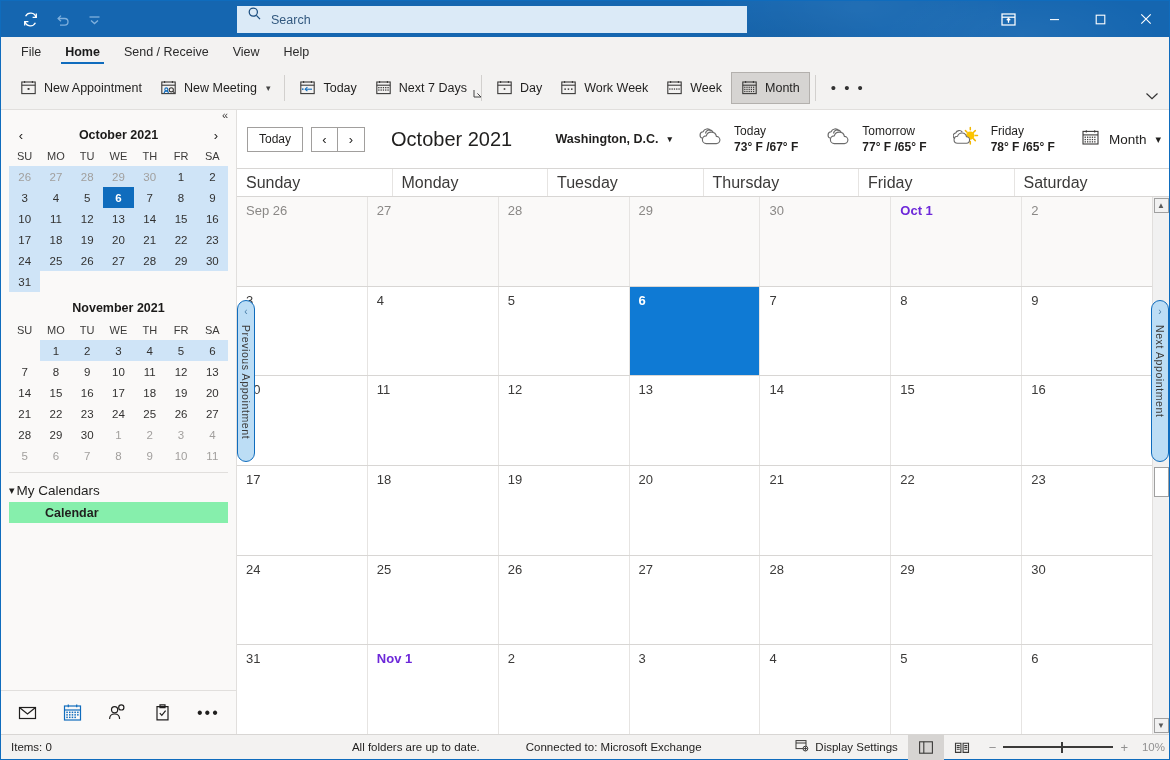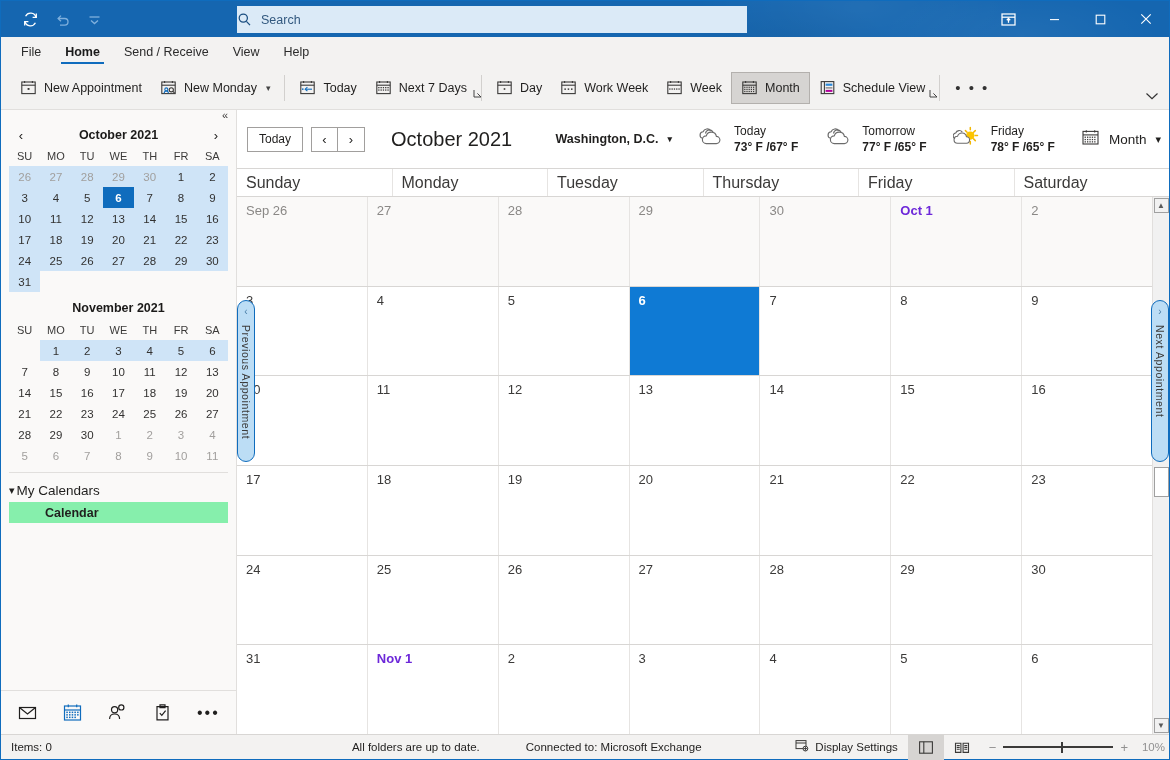--- a/index.html
+++ b/index.html
@@ -41,8 +41,8 @@
     position: absolute; left: 236px; top: 5px;
     width: 510px; height: 27px;
     background: #dbeaf7;
-    display: flex; align-items: center;
-    gap: 9px;
+    display: flex; 
+    padding-left: 10px; gap: 9px;
   }
   .searchwrap .sicon { color: #1b4e80; display: flex; }
   .searchwrap input {

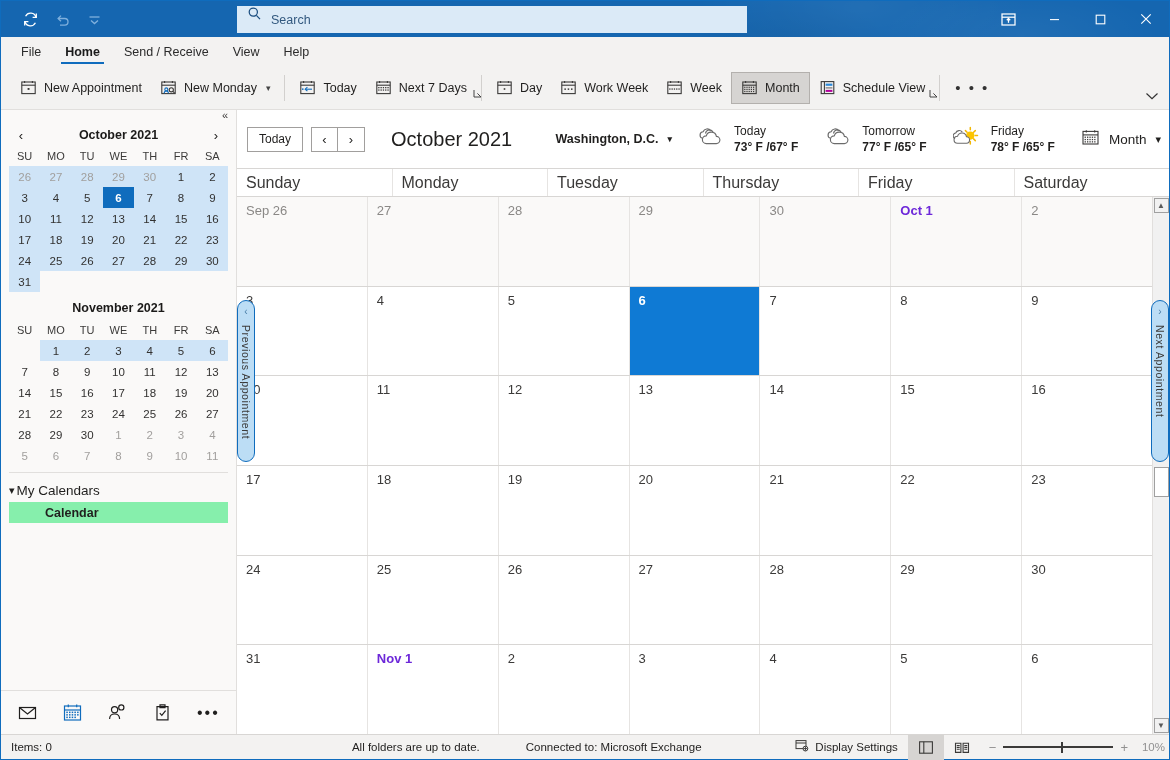--- a/index.html
+++ b/index.html
@@ -379,7 +379,7 @@
             <path d="M12.9 12.4 14.6 14.1" stroke="#3b3a39"></path>
         </svg>
       </span>
-      <span>New Monday</span>
+      <span>New Meeting</span>
       <span class="caret">▾</span>
     </div>
 

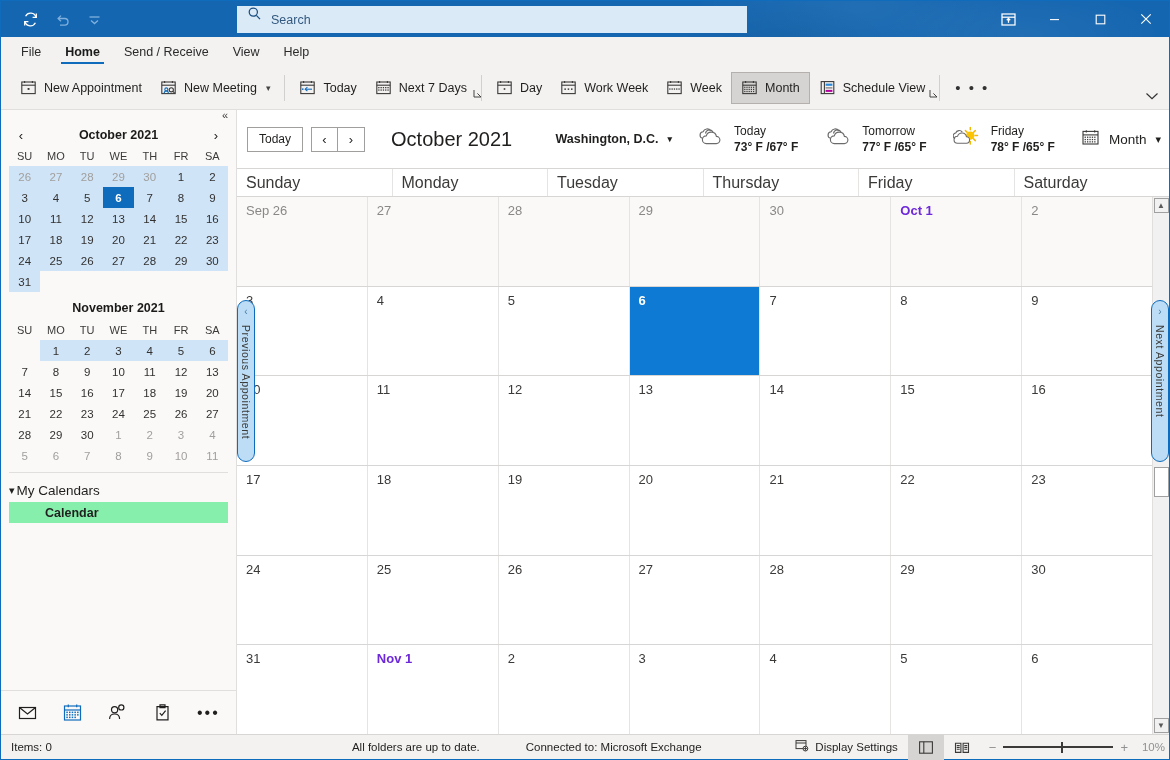--- a/index.html
+++ b/index.html
@@ -504,24 +504,6 @@
       <span>Month</span>
     </div>
 
-    <div class="rb" style="position:relative;">
-      <span class="glyph">
-        <svg width="17" height="17" viewBox="0 0 17 17" fill="none" stroke="#3b3a39" stroke-width="1.1">
-          <rect x="2.2" y="2.6" width="12.6" height="12" stroke="#3b3a39"></rect>
-          <path d="M5.4 2.6v12" stroke="#3b3a39"></path>
-          <rect x="6.6" y="4.6" width="6.8" height="2.2" fill="#2b88d8" stroke="none"></rect>
-          <rect x="6.6" y="8" width="6.8" height="1.7" fill="#9b9b9b" stroke="none"></rect>
-          <rect x="6.6" y="10.9" width="6.8" height="2" fill="#b4009e" stroke="none"></rect>
-        </svg>
-      </span>
-      <span>Schedule View</span>
-      <span class="dialog-launcher" style="right:-4px;">
-        <svg width="9" height="9" viewBox="0 0 9 9" fill="none" stroke="currentColor" stroke-width="1">
-            <path d="M1 1v7h7"></path>
-            <path d="M8 8 4.4 4.4"></path>
-          </svg>
-      </span>
-    </div>
 
     <div class="rsep"></div>
 

